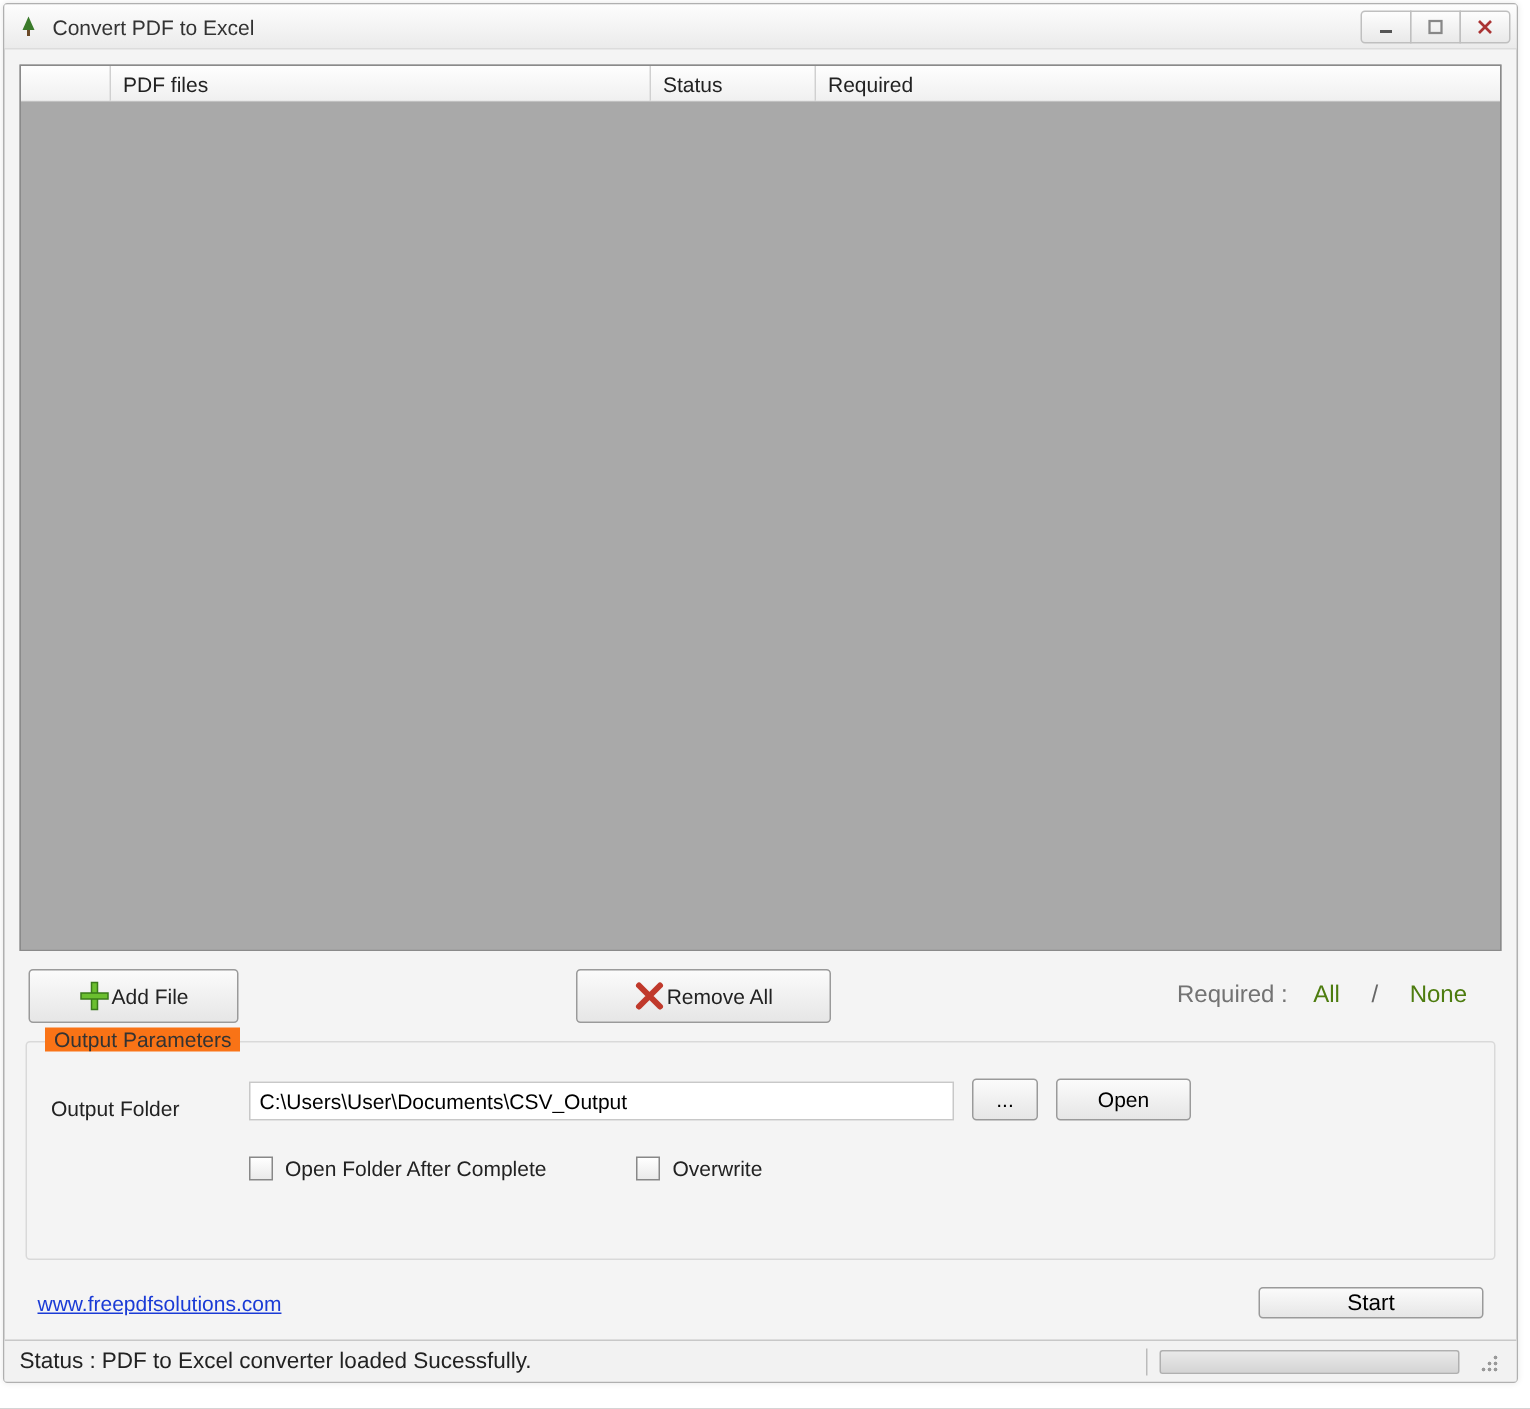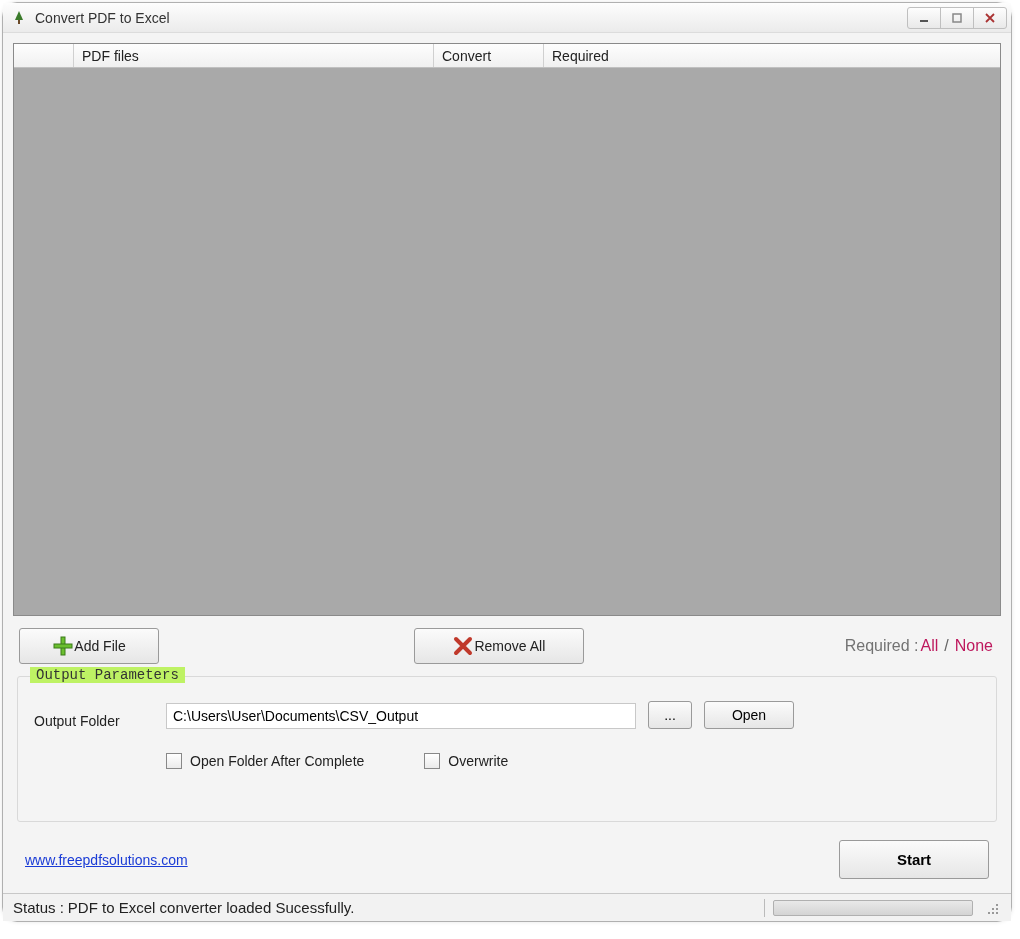--- a/index.html
+++ b/index.html
@@ -15,7 +15,7 @@
   width: 1010px;
   height: 920px;
   border: 1px solid #b0b0b0;
-  border-radius: 15px;
+  border-radius: 3px;
   box-shadow: 0 0 4px rgba(0,0,0,0.1);
   background: #f4f4f4;
   display: flex;

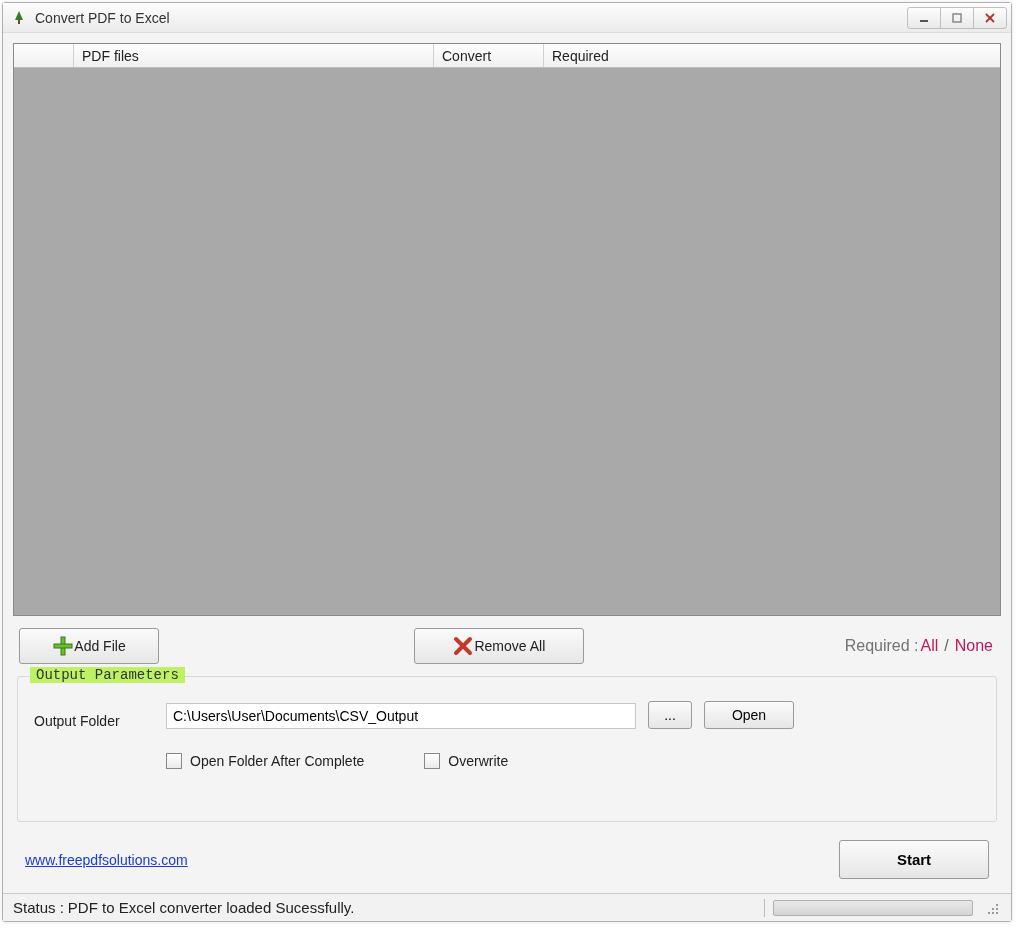--- a/index.html
+++ b/index.html
@@ -226,7 +226,7 @@
       <div class="grid-header">
         <div class="gh-cell gh-rowhead"></div>
         <div class="gh-cell gh-pdf">PDF files</div>
-        <div class="gh-cell gh-status">Convert</div>
+        <div class="gh-cell gh-status">Status</div>
         <div class="gh-cell gh-req">Required</div>
       </div>
       <div class="grid-body"></div>

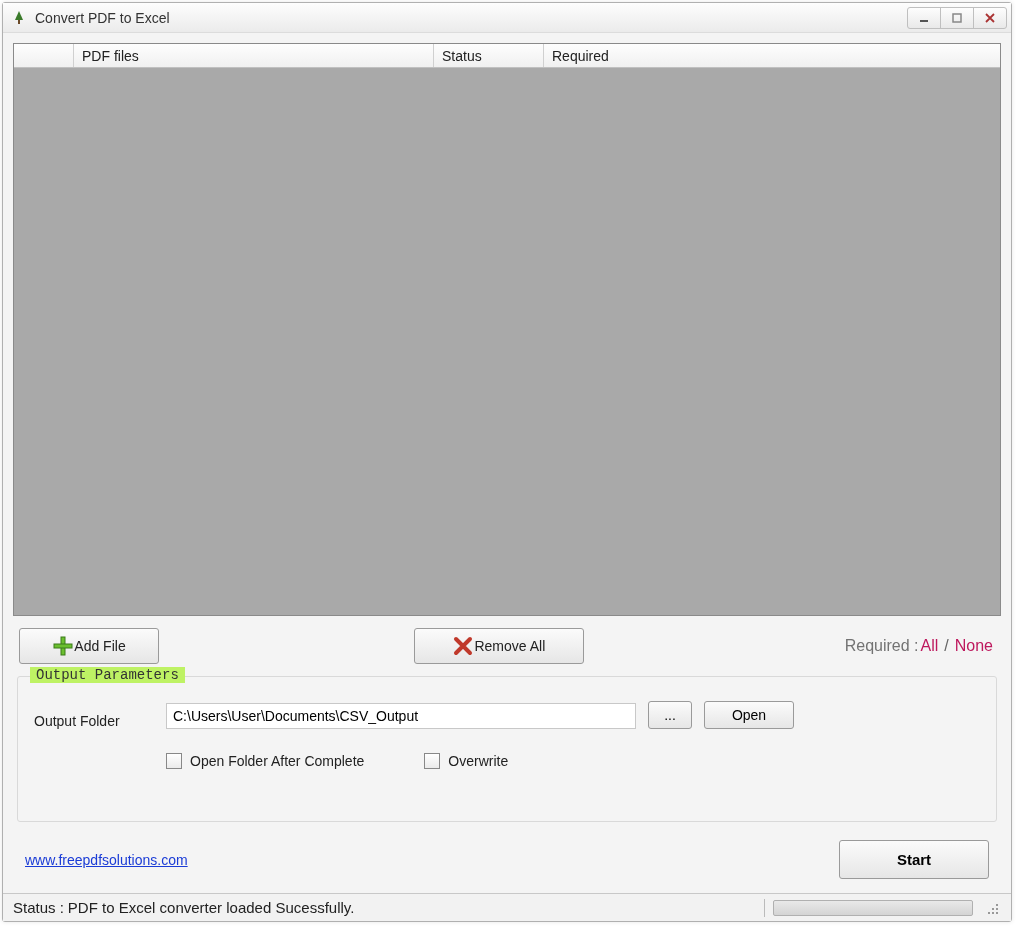--- a/index.html
+++ b/index.html
@@ -103,7 +103,7 @@
 .wbtn .ic { width: 22px; height: 22px; display: inline-block; }
 .spacer { flex: 1; }
 .req-label { font-size: 16px; color: #737373; margin-left: 20px; }
-.req-link { color: #be185d; text-decoration: none; font-size: 16px; margin: 0 2px; }
+.req-link { color: #4d7c0f; text-decoration: none; font-size: 16px; margin: 0 17px; }
 .req-sep { color: #666; margin: 0 4px; font-size: 16px; }
 
 .group {

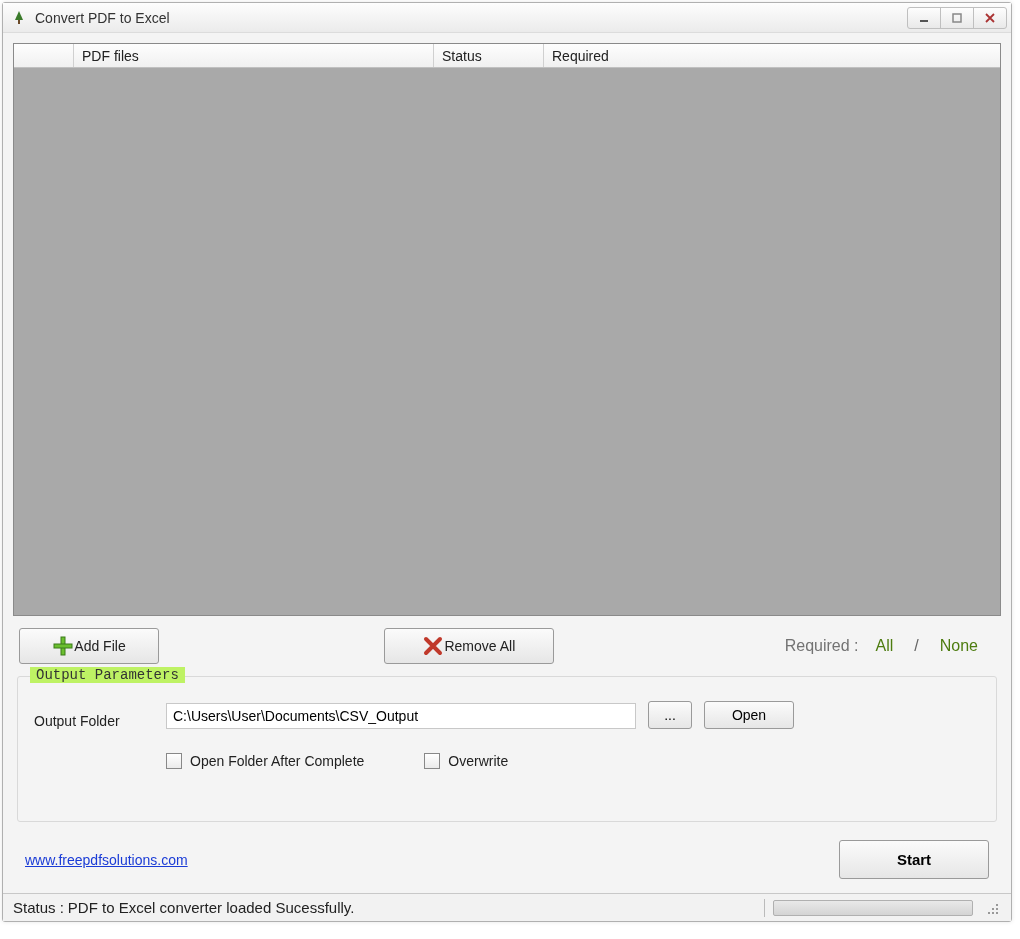--- a/index.html
+++ b/index.html
@@ -117,9 +117,9 @@
 .group-title {
   position: absolute;
   top: -10px; left: 12px;
-  background: #bef264;
+  background: #f97316;
   padding: 0 6px;
-  font-size: 14px; color: #333; font-family: Liberation Mono, monospace;
+  font-size: 14px; color: #333;
 }
 .row { display: flex; align-items: flex-end; margin-top: 20px; gap: 12px; }
 .lbl { font-size: 14px; color: #222; width: 120px; }

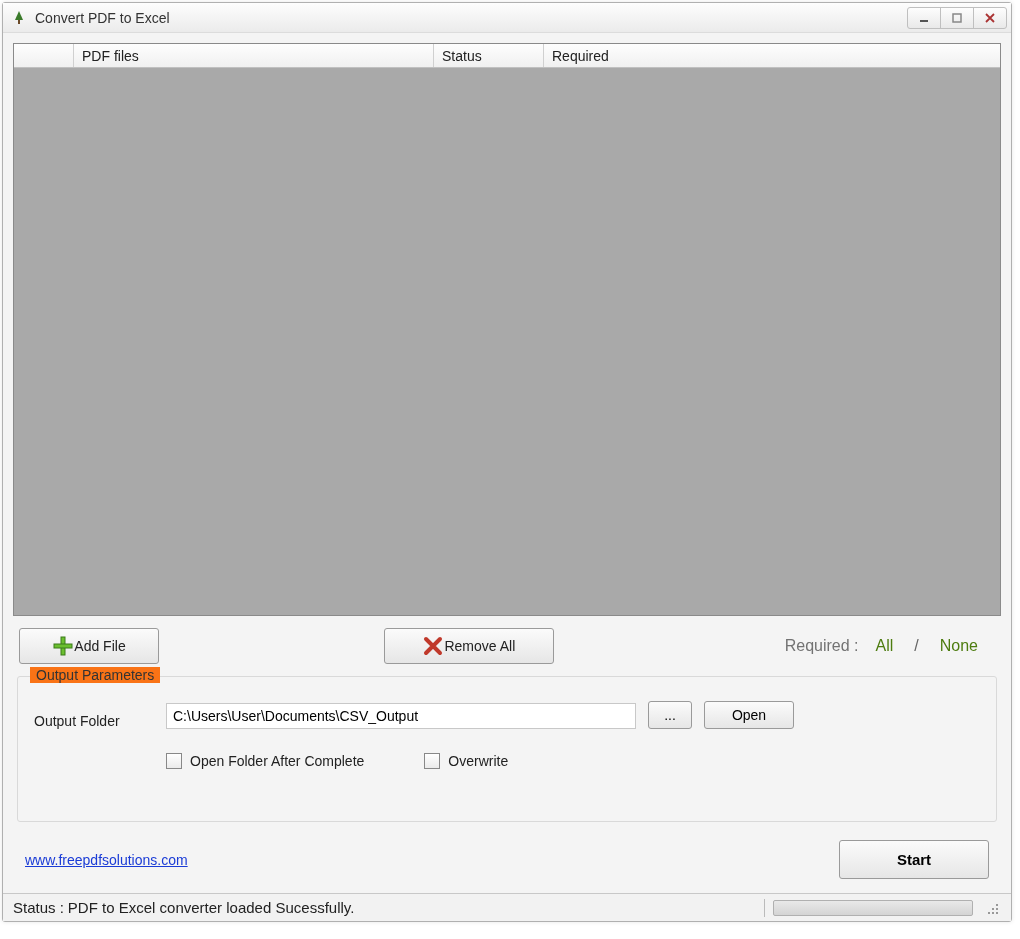--- a/index.html
+++ b/index.html
@@ -150,12 +150,11 @@
 }
 .weblink { color: #1a3bd6; text-decoration: underline; font-size: 14px; }
 .startbtn {
-  width: 150px; height: 39px;
+  width: 150px; height: 21px;
   background: linear-gradient(#fbfbfb,#e6e6e6);
   border: 1px solid #9a9a9a;
   border-radius: 3px;
   font-size: 15px;
-  font-weight: bold;
 }
 
 .statusbar {

